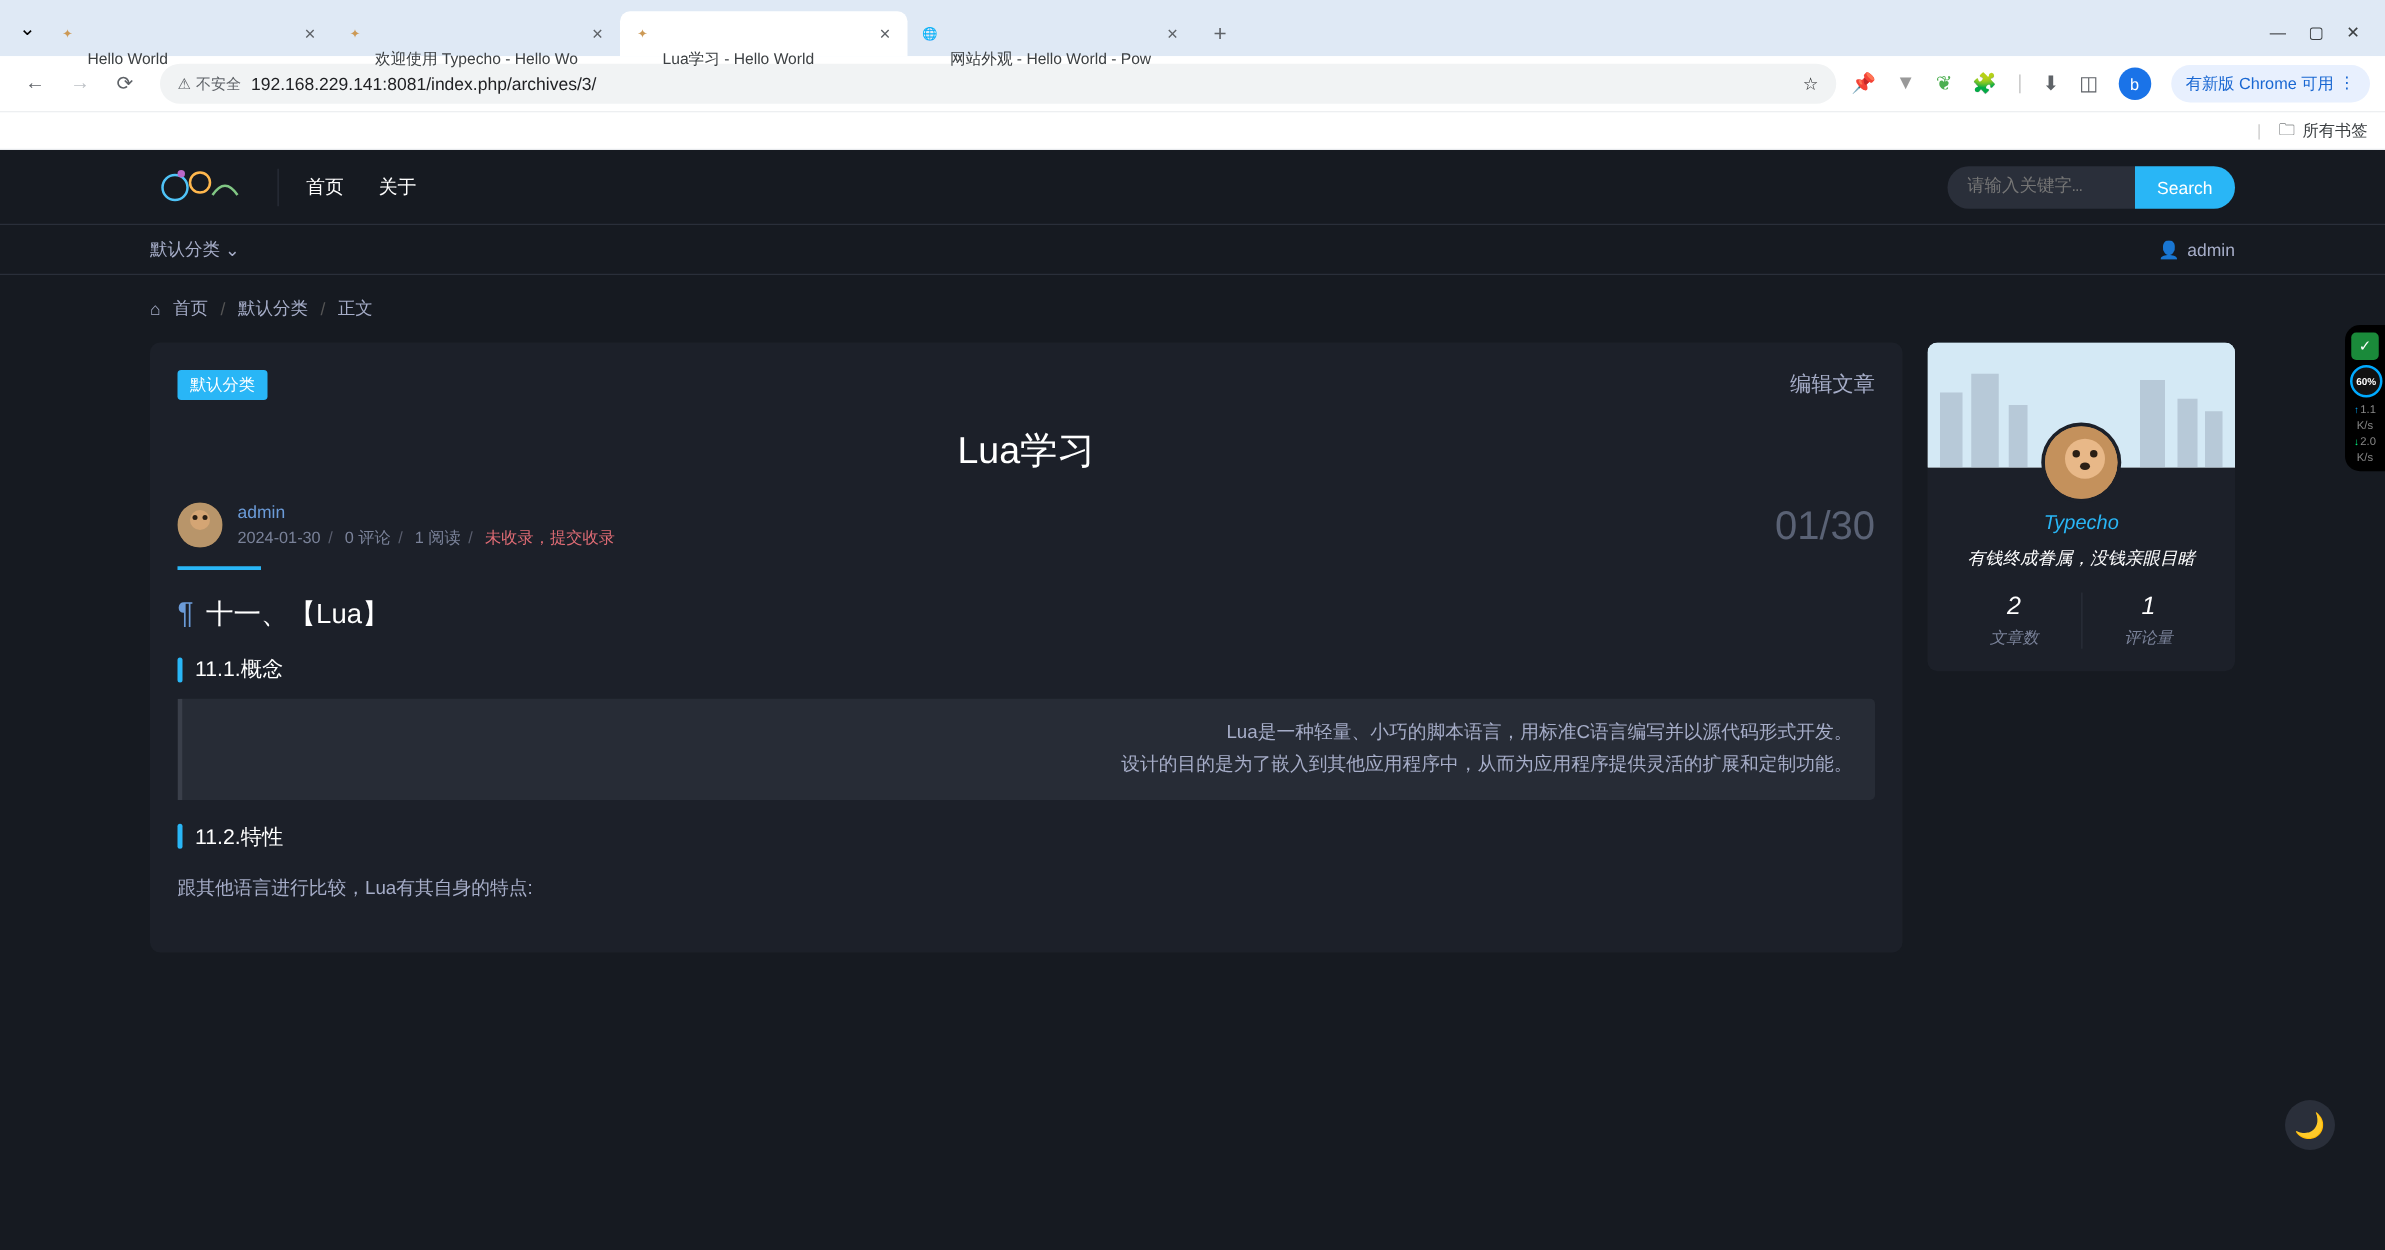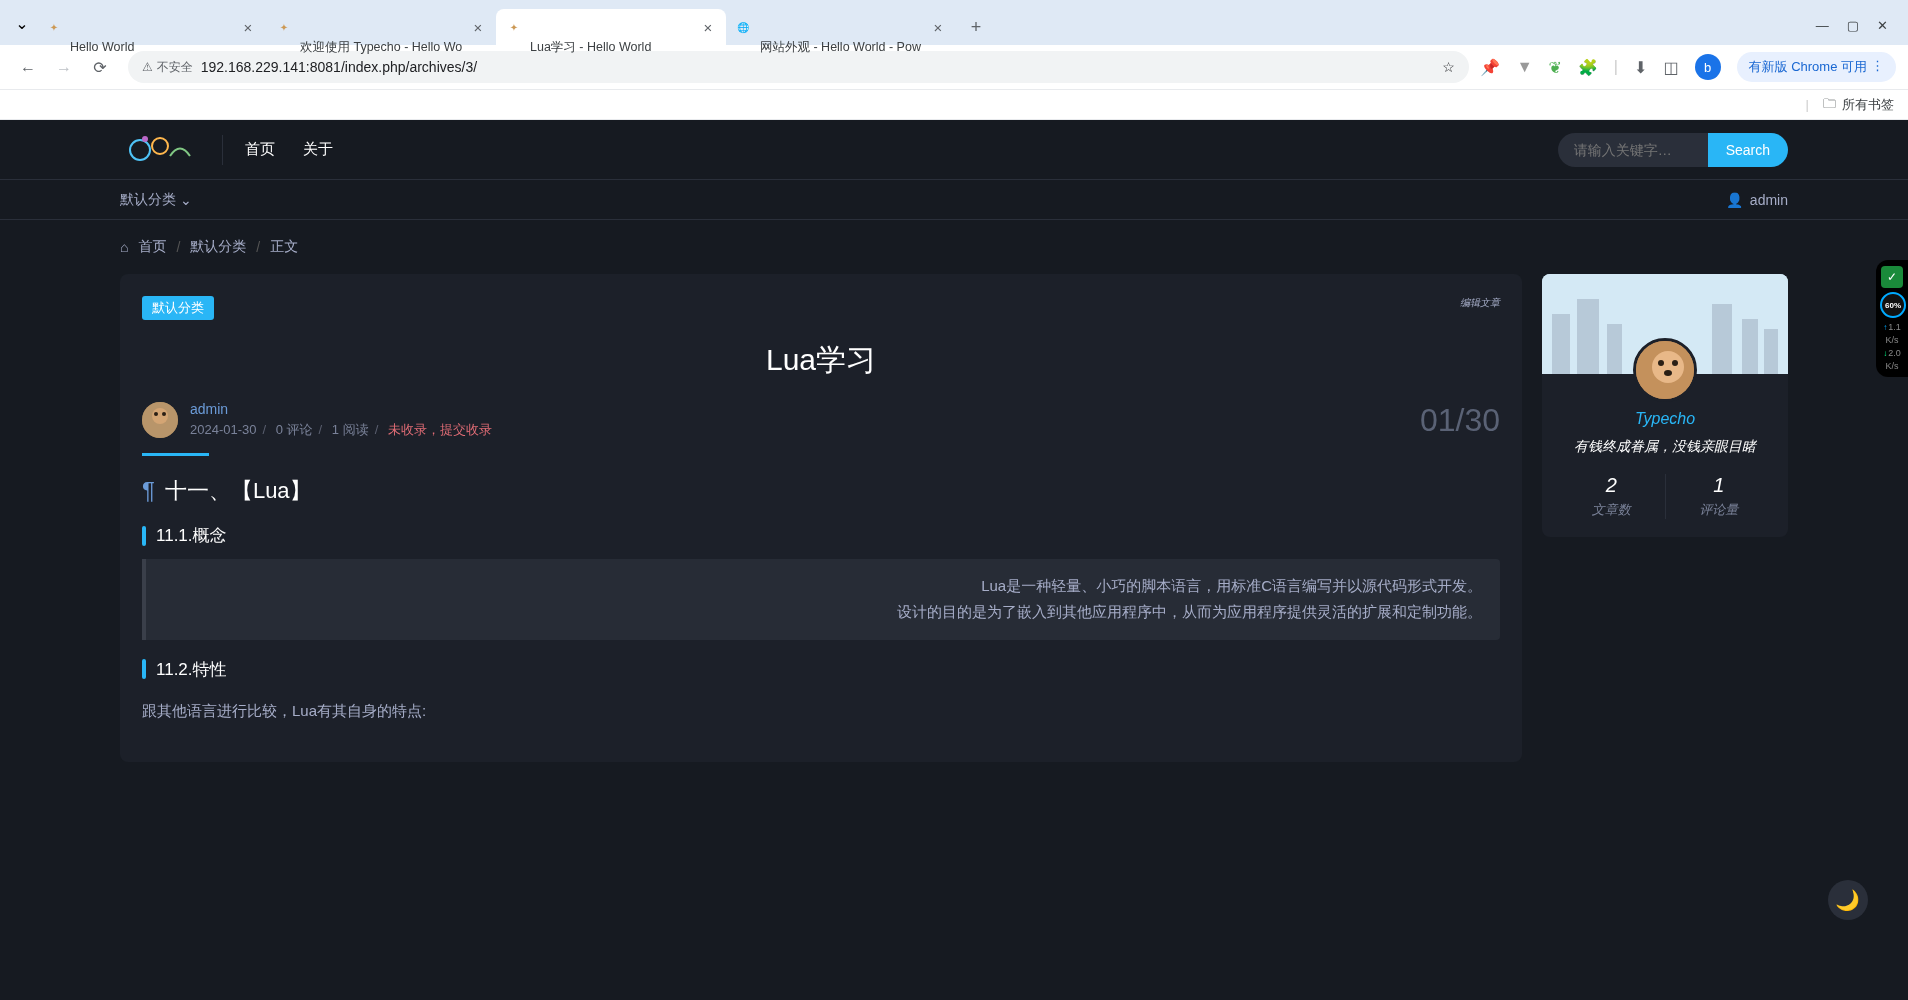--- a/index.html
+++ b/index.html
@@ -38,7 +38,7 @@
 .nav-divider { width:1px; height:30px; background:#2a2f3a; margin:0 22px; }
 .nav-link { color:#fff; font-size:15px; margin-right:28px; cursor:pointer; }
 .search-wrap { margin-left:auto; display:flex; }
-.search-input { background:#2a2f3a; border:none; height:34px; padding:0 16px; border-radius:17px 0 0 17px; color:#0ea5e9; font-size:14px; width:150px; outline:none; }
+.search-input { background:#2a2f3a; border:none; height:34px; padding:0 16px; border-radius:17px 0 0 17px; color:#0ea5e9; font-size:14px; width:150px; outline:none;font-family:Liberation Mono, monospace; }
 .search-btn { background:#29b6f6; border:none; color:#fff; height:34px; padding:0 18px; border-radius:0 17px 17px 0; font-size:14px; cursor:pointer; }
 
 .subbar { height:40px; display:flex; align-items:center; padding:0 120px; border-bottom:1px solid #2a2f3a; }

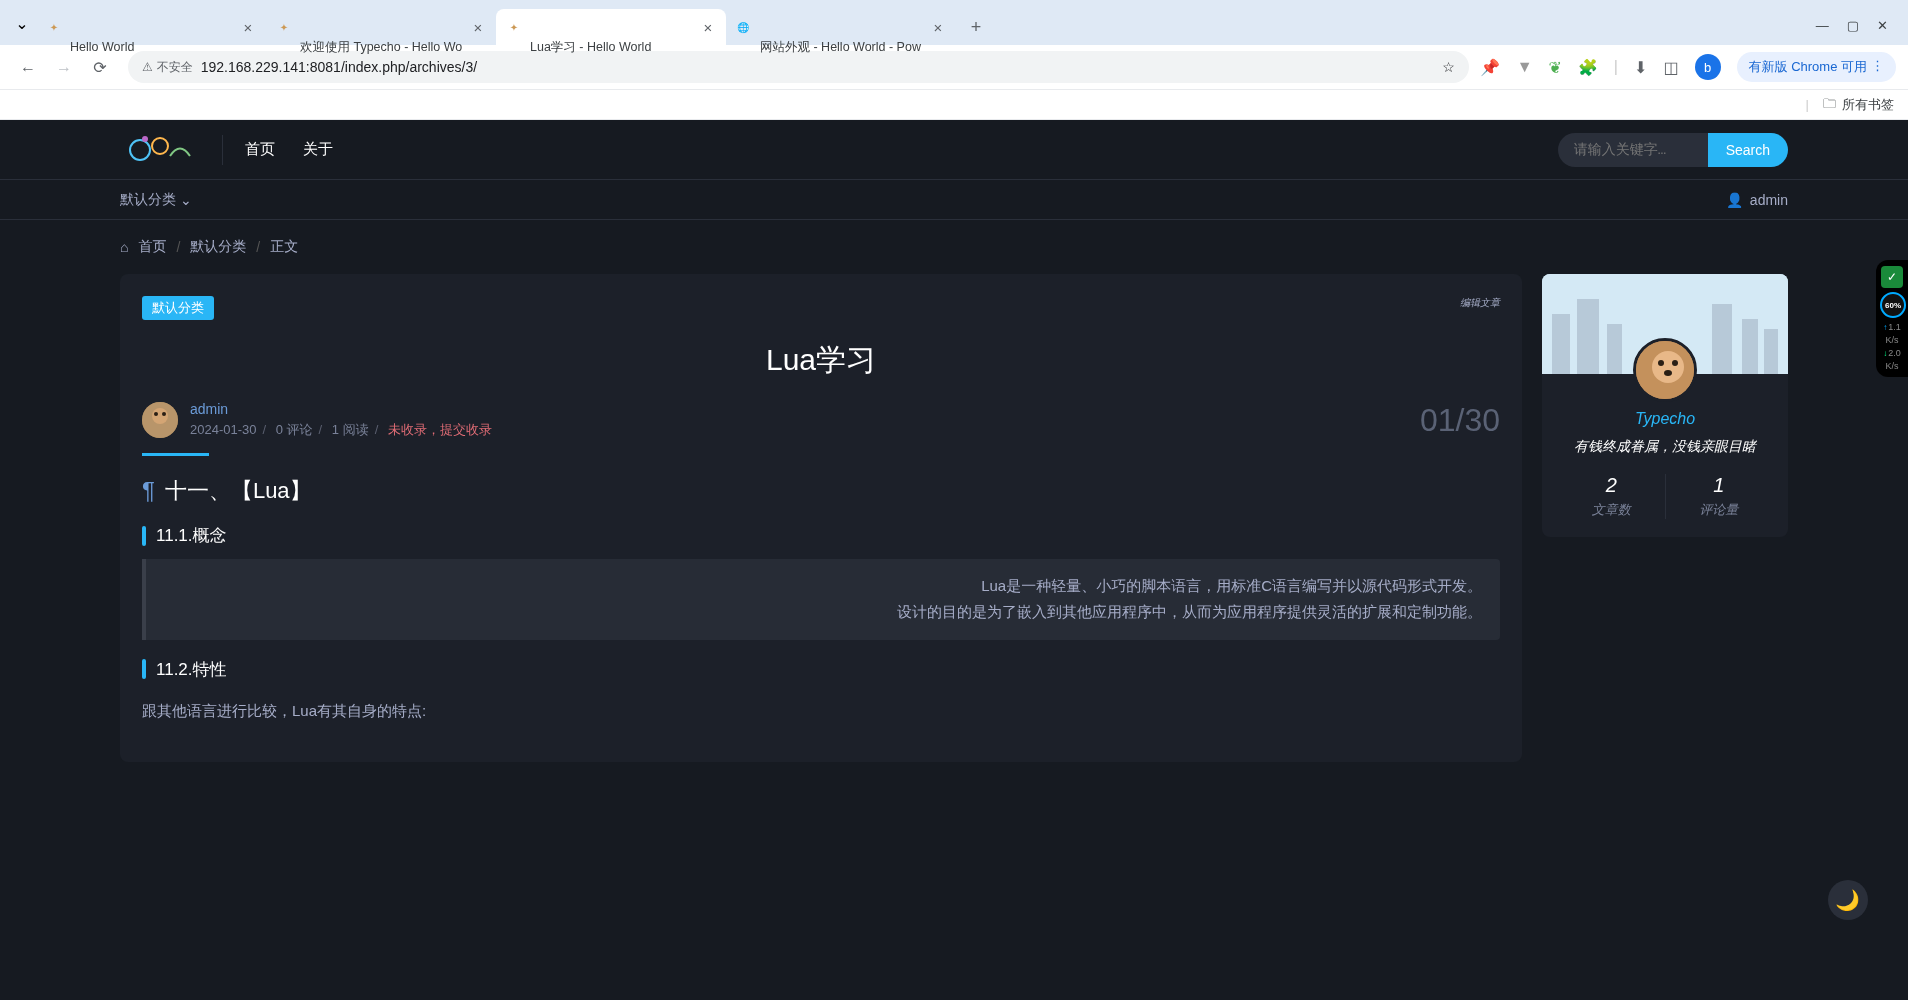--- a/index.html
+++ b/index.html
@@ -52,7 +52,7 @@
 .content-row { display:flex; padding:0 120px 40px 120px; gap:20px; }
 .article { flex:1; background:#1c2029; border-radius:8px; padding:22px; }
 .tag-chip { background:#29b6f6; color:#fff; font-size:13px; padding:3px 10px; border-radius:3px; display:inline-block; }
-.edit-link { float:right; color:#a6adc8; font-size:10px; cursor:pointer;font-style:italic; }
+.edit-link { float:right; color:#a6adc8; font-size:17px; cursor:pointer; }
 .post-title { color:#fff; font-size:30px; text-align:center; margin:20px 0; font-weight:400; }
 .meta-row { display:flex; align-items:center; gap:12px; border-bottom:3px solid #29b6f6; border-image:linear-gradient(to right,#29b6f6 5%,transparent 5%) 1; padding-bottom:14px; margin-bottom:20px; }
 .avatar-sm { width:36px; height:36px; border-radius:50%; background:#8b6f47; overflow:hidden; }

